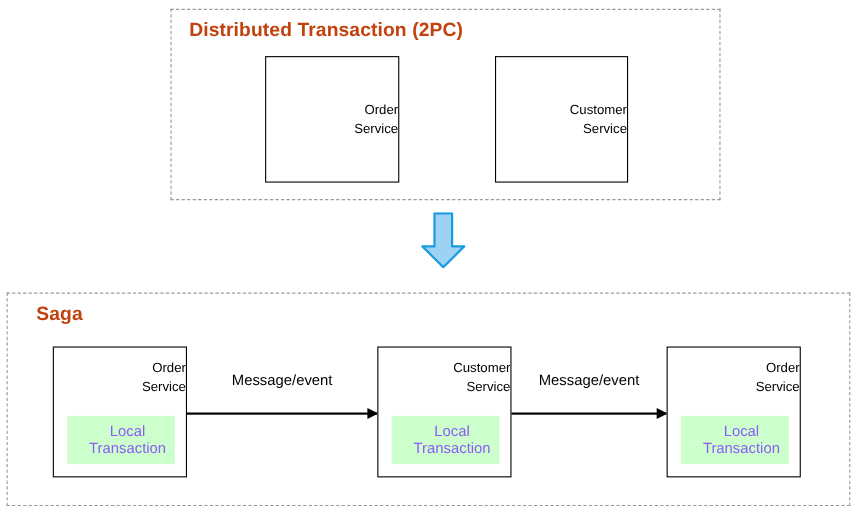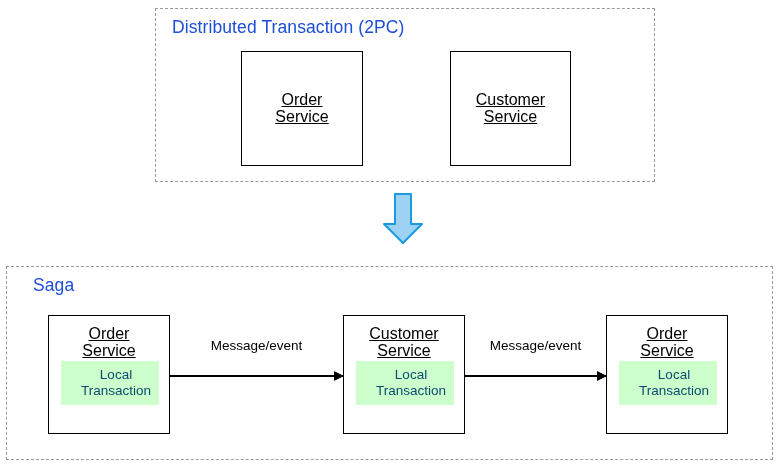--- a/index.html
+++ b/index.html
@@ -28,11 +28,12 @@
   }
   .group-title {
     position: absolute;
-    color: #1d4ed8;
+    color: #c2410c;
     font-size: 17.5px;
     line-height: 20px;
     white-space: nowrap;
     letter-spacing: 0.1px;
+    font-weight: bold;
   }
 
   #group-2pc {

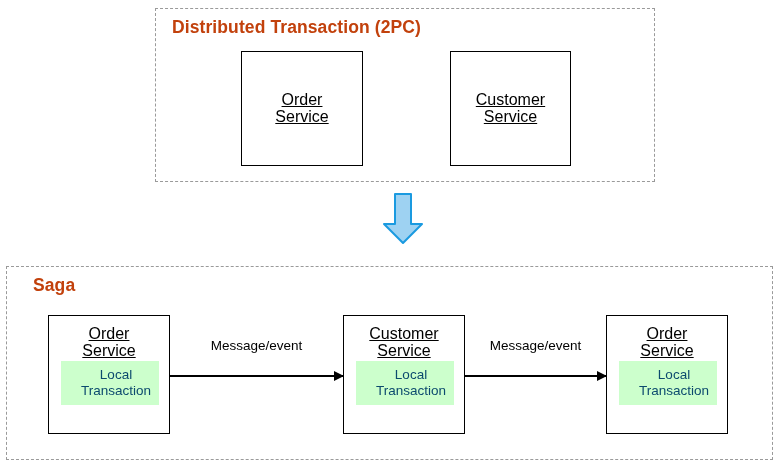--- a/index.html
+++ b/index.html
@@ -69,12 +69,11 @@
     position: absolute;
     left: 0;
     right: 0;
-    text-align: center;
+    text-align: right;
     color: #000000;
-    font-size: 16px;
+    font-size: 12px;
     line-height: 16.5px;
     white-space: pre-line;
-    text-decoration: underline;
   }
 
   #box-2pc-order {

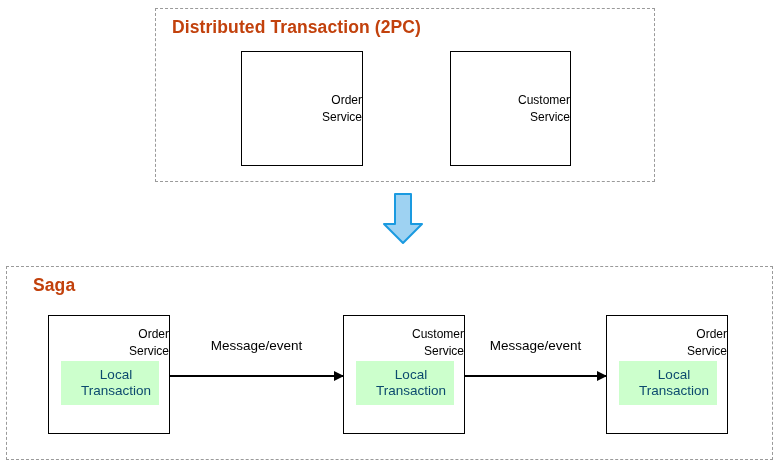--- a/index.html
+++ b/index.html
@@ -107,10 +107,10 @@
     position: absolute;
     left: 12px;
     width: 98px;
-    top: 45px;
+    top: 62px;
     height: 44px;
     background: #ccffcc;
-    color: #0c4a6e;
+    color: #8b5cf6;
     font-size: 13.5px;
     line-height: 16.5px;
     text-align: center;

